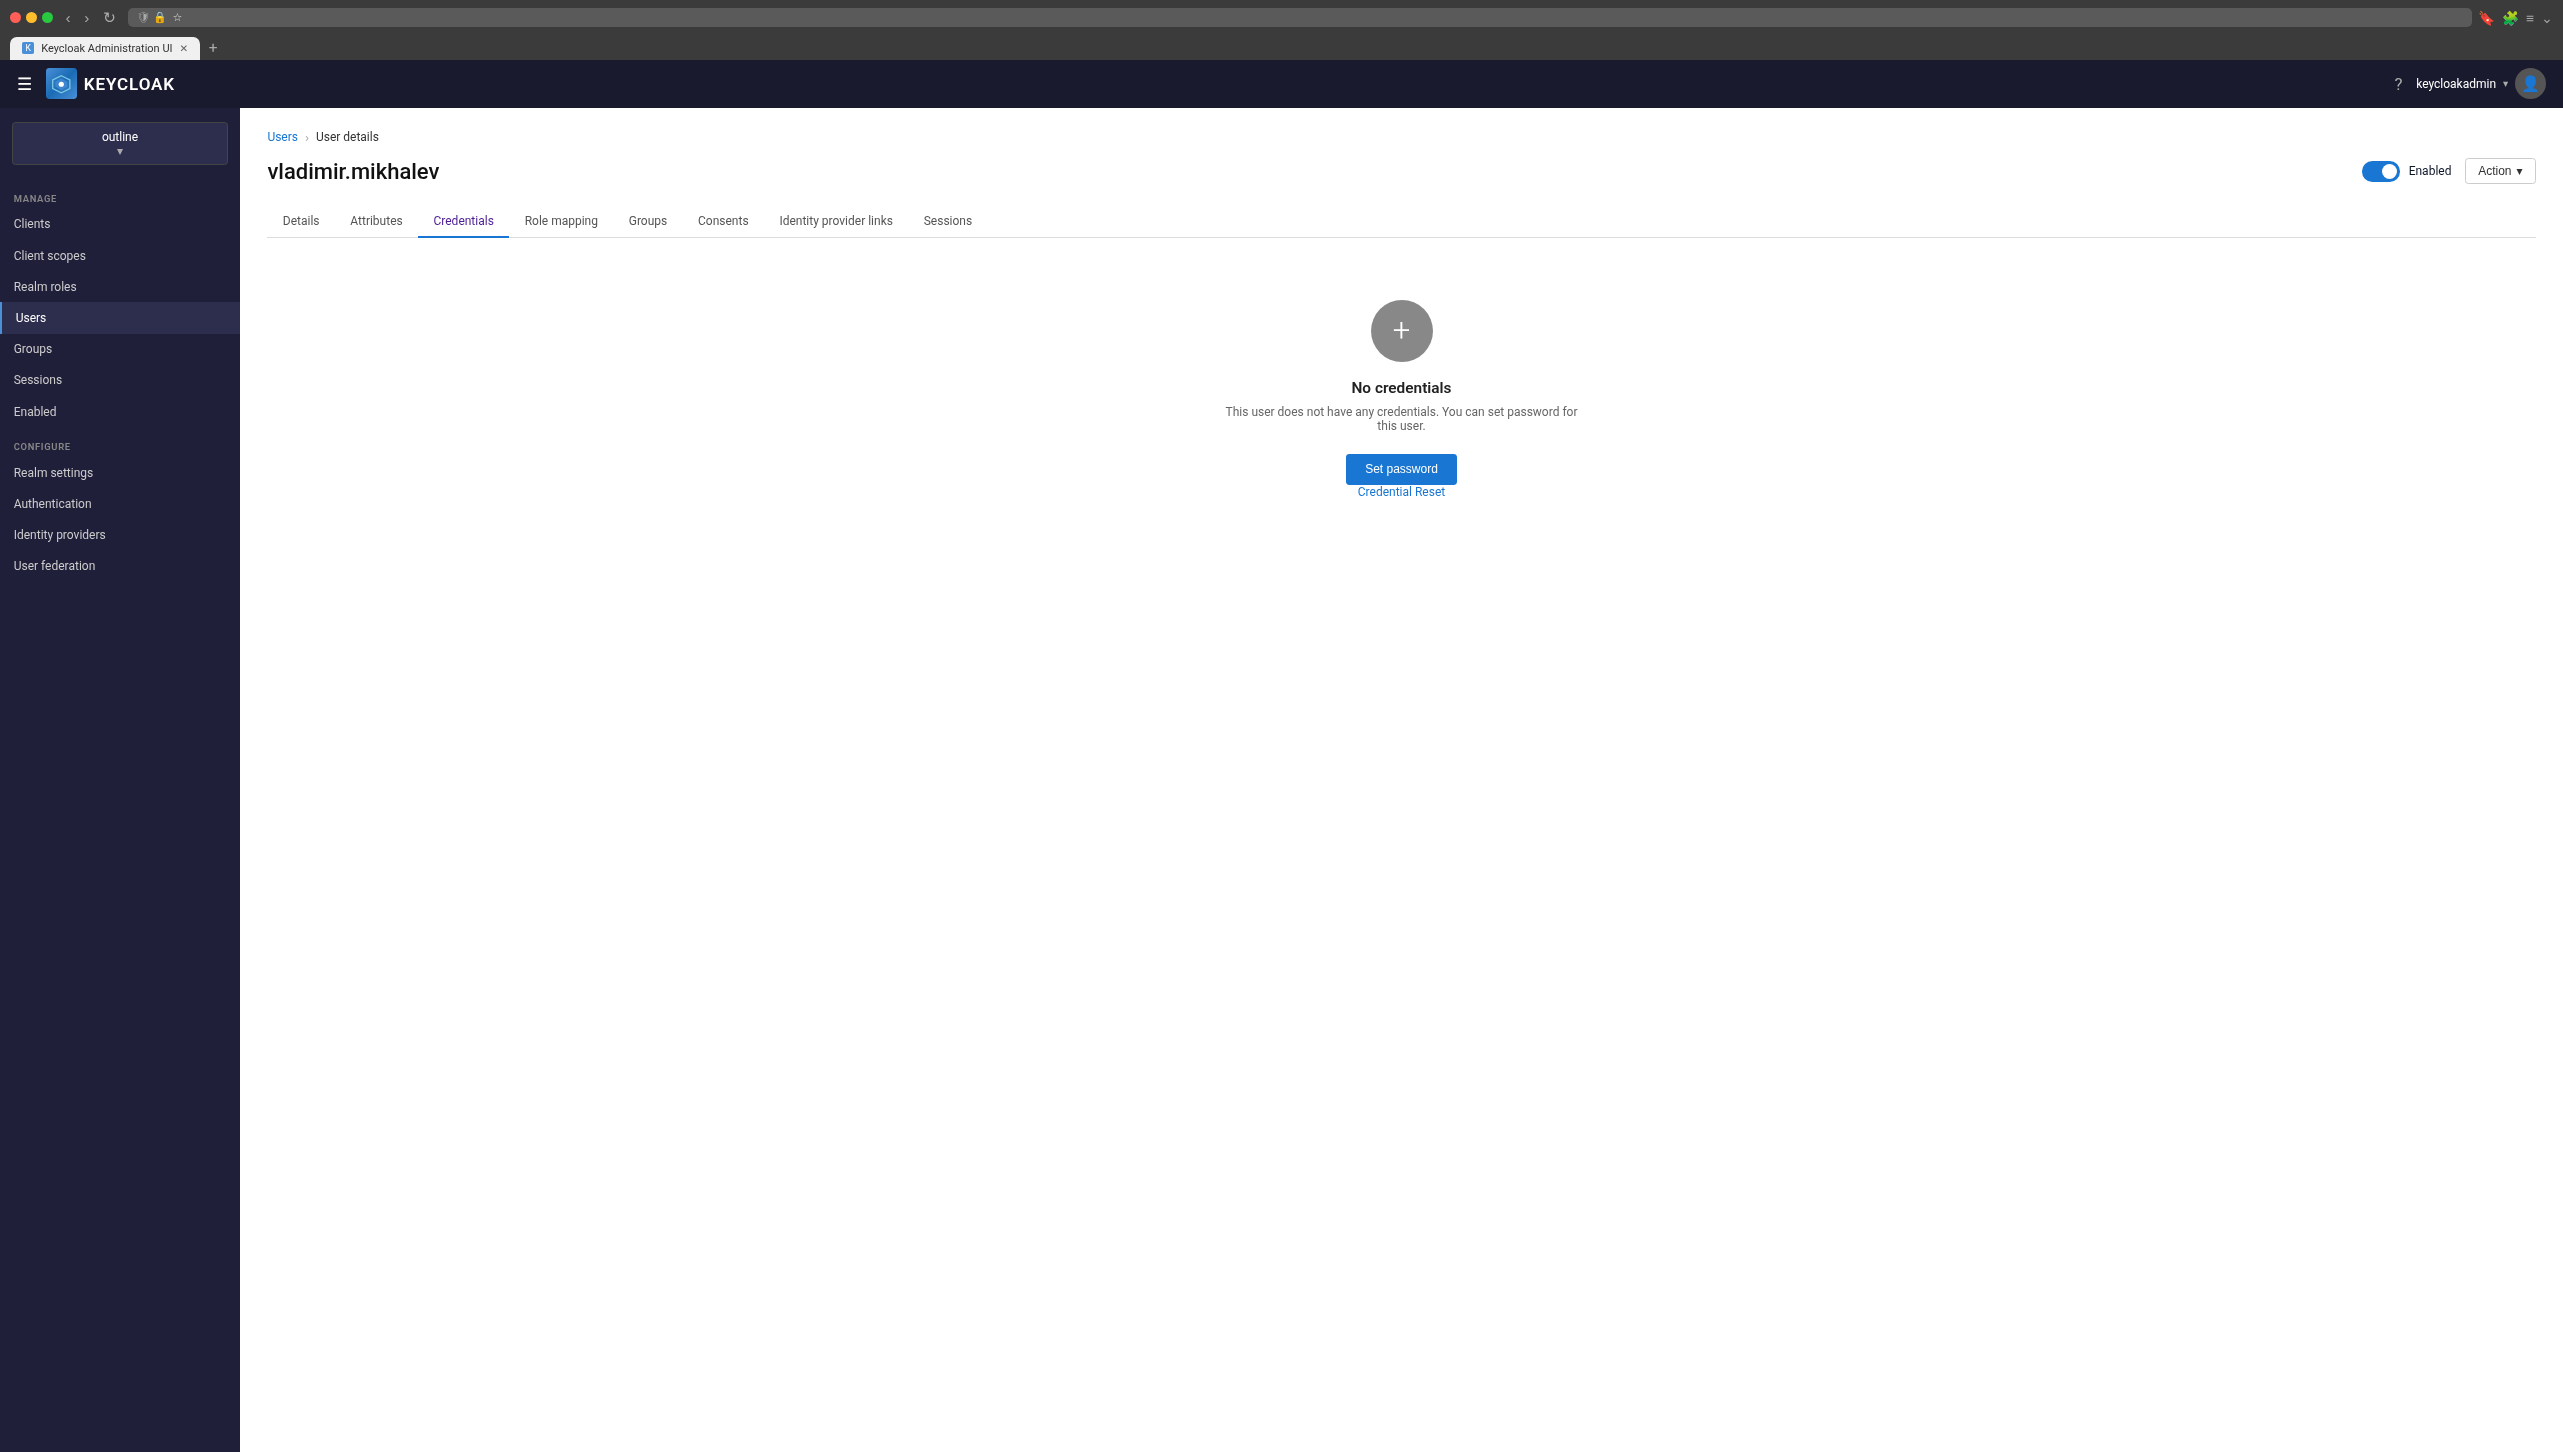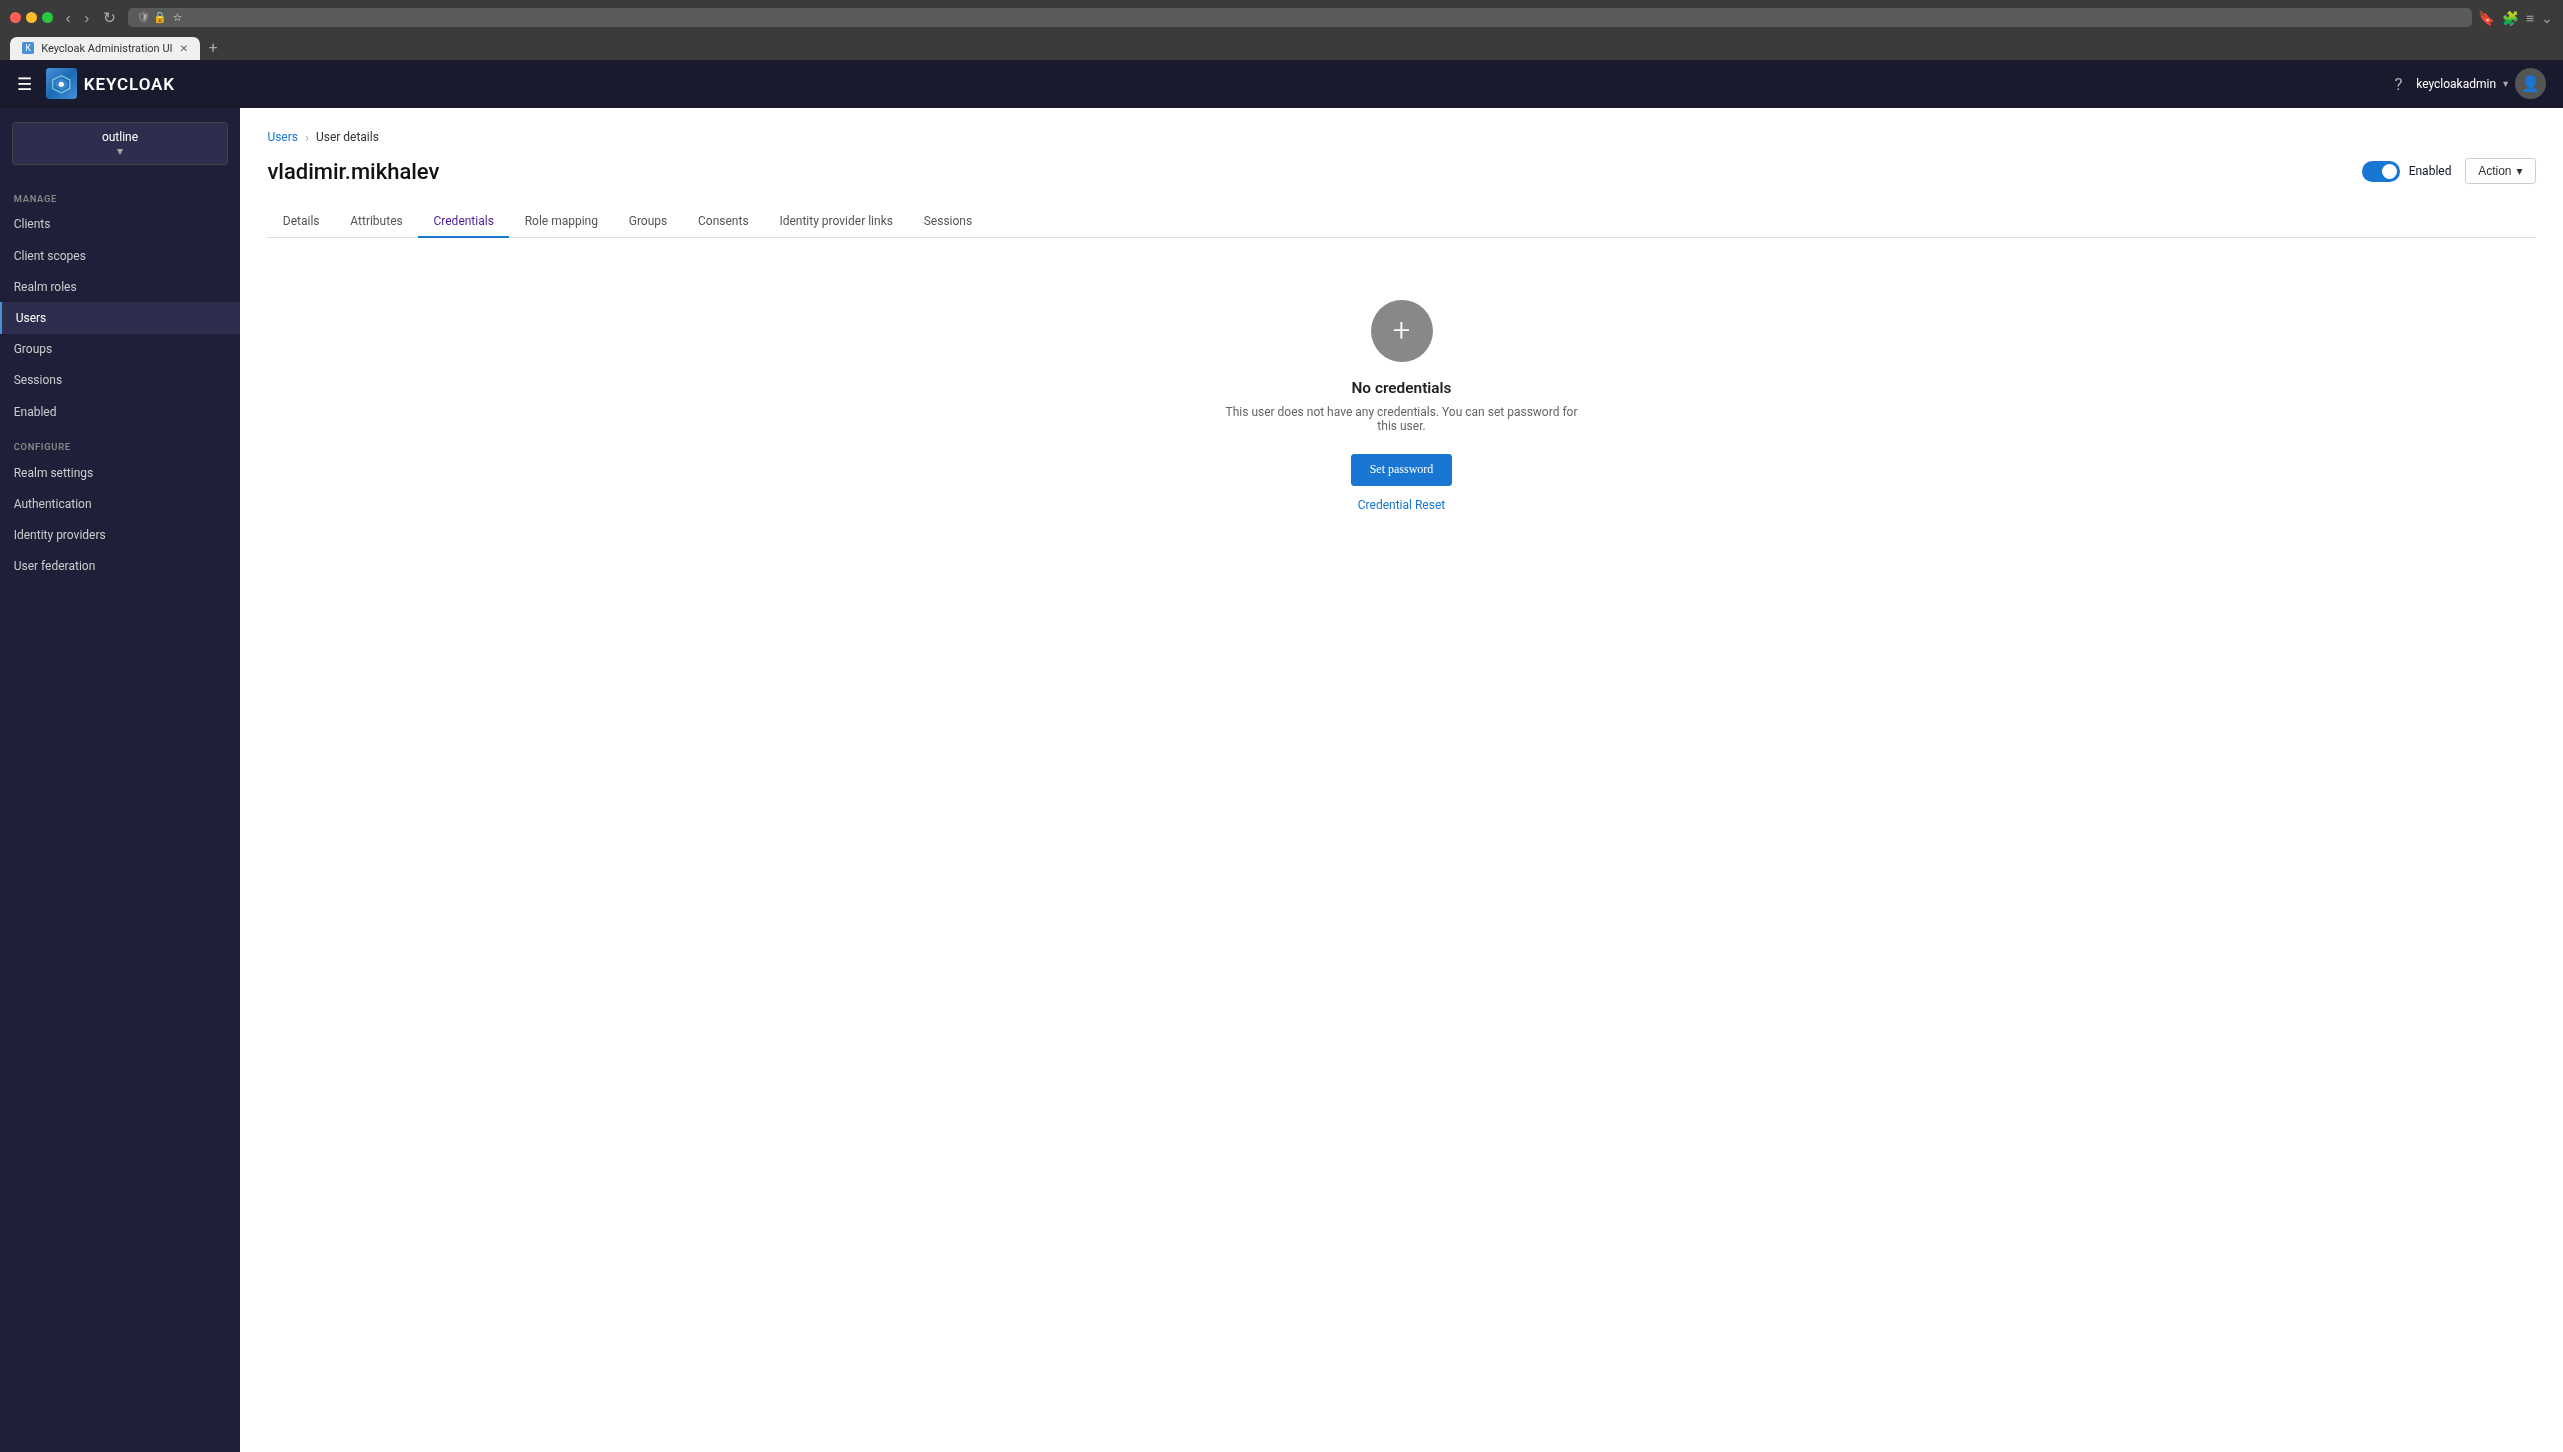--- a/index.html
+++ b/index.html
@@ -294,8 +294,6 @@
       border-radius: 3.4px;
       font-size: 12px;
       cursor: pointer;
-      margin-bottom: 12px;
-      font-family: Liberation Serif, serif;
     }
     .credential-reset-link {
       color: #1976d2;

